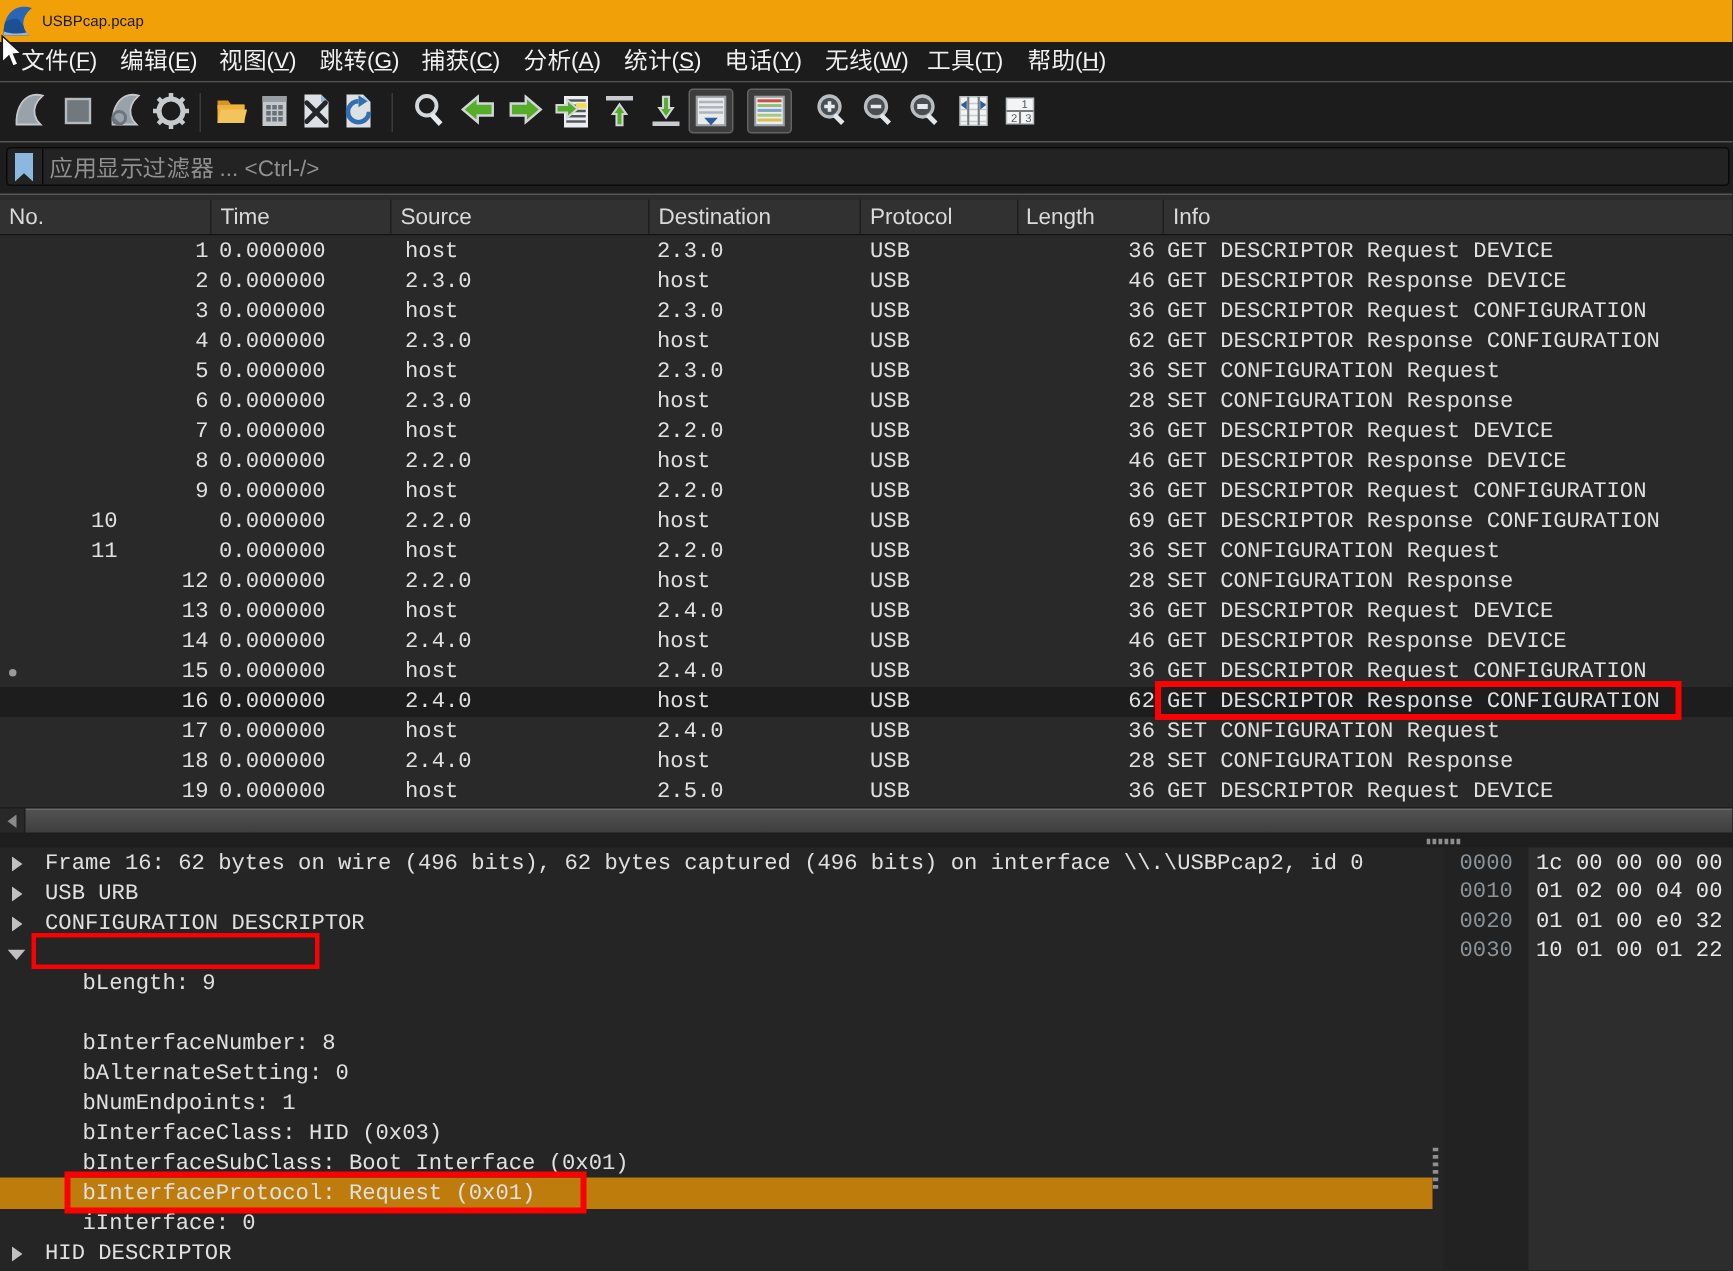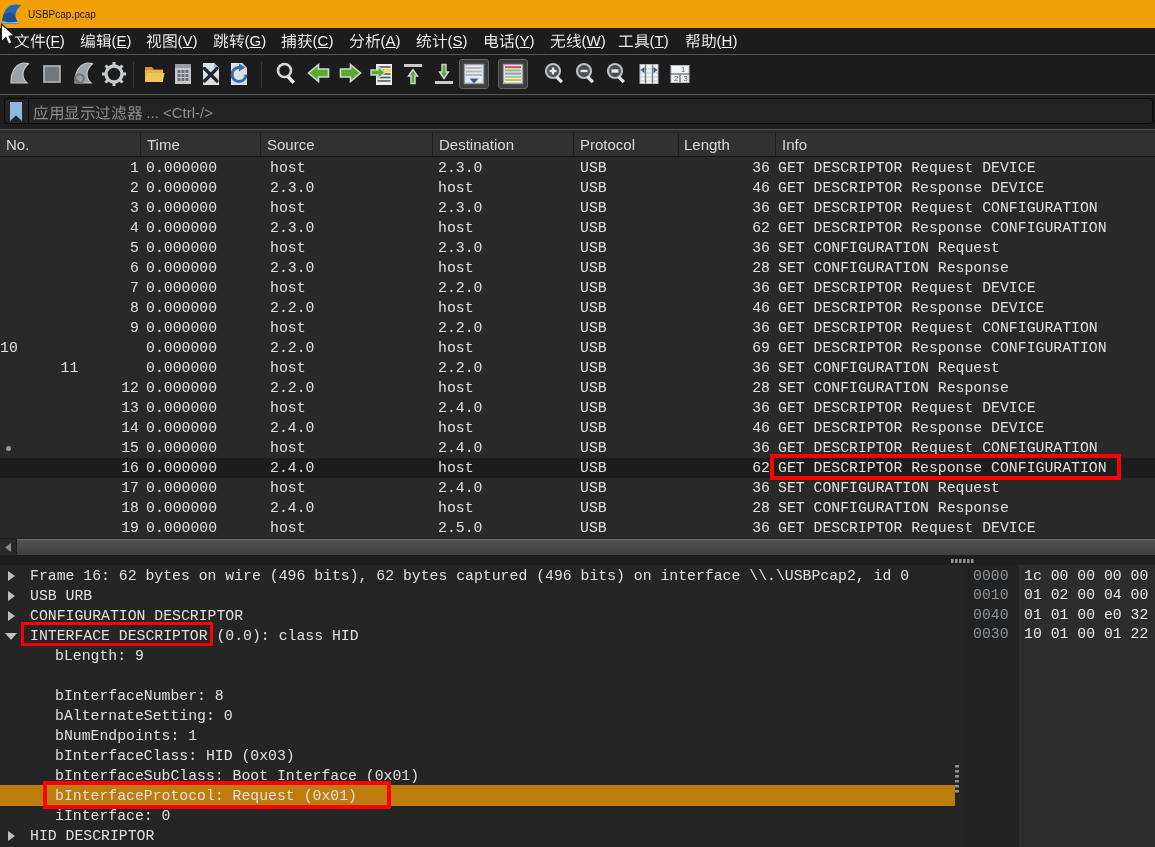--- a/index.html
+++ b/index.html
@@ -384,7 +384,7 @@
 <div class="ab mono" style="left:580px;top:318px;height:20px;line-height:20px">USB</div>
 <div class="ab mono" style="left:680px;top:318px;width:90px;height:20px;line-height:20px;text-align:right">36</div>
 <div class="ab mono" style="left:778px;top:318px;height:20px;line-height:20px">GET DESCRIPTOR Request CONFIGURATION</div>
-<div class="ab mono" style="left:0;top:338px;width:139px;height:20px;line-height:20px;text-align:left">10</div>
+<div class="ab mono" style="left:0;top:338px;width:139px;height:20px;line-height:20px;text-align:center">10</div>
 <div class="ab mono" style="left:146px;top:338px;height:20px;line-height:20px">0.000000</div>
 <div class="ab mono" style="left:270px;top:338px;height:20px;line-height:20px">2.2.0</div>
 <div class="ab mono" style="left:438px;top:338px;height:20px;line-height:20px">host</div>

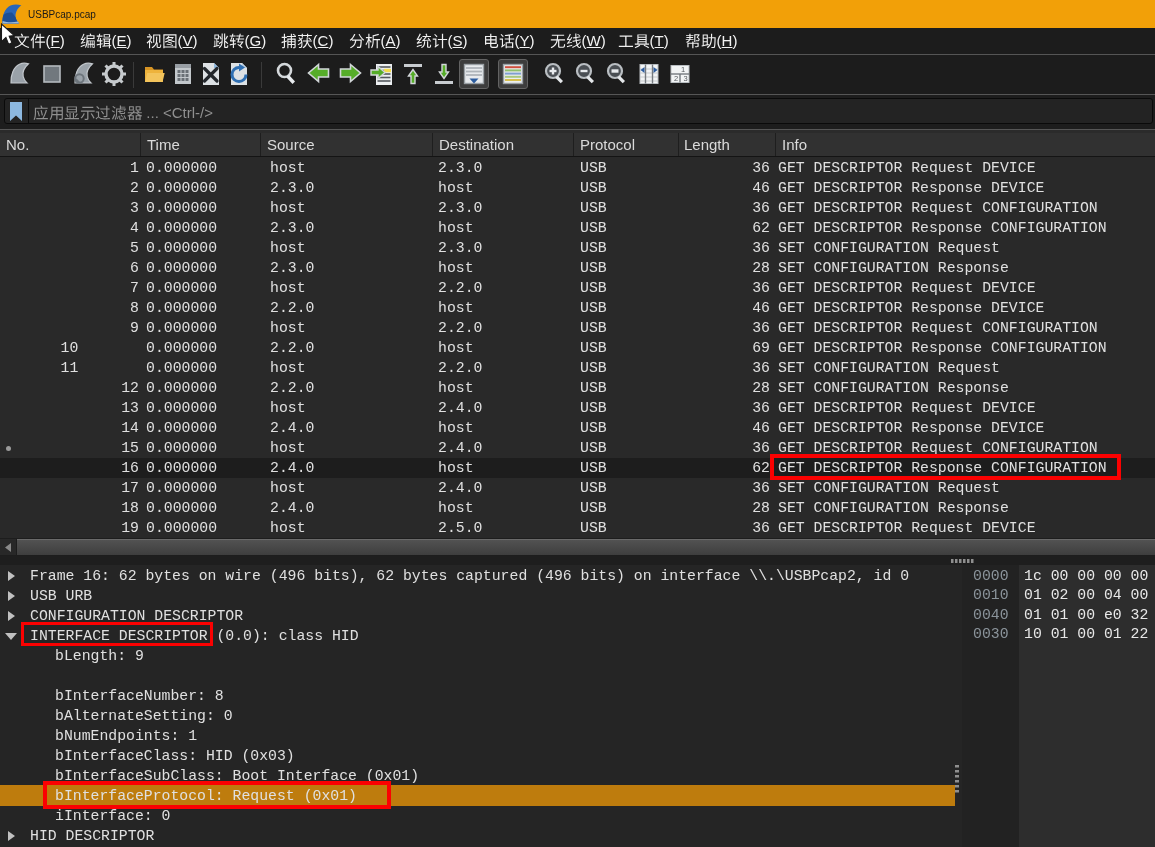--- a/index.html
+++ b/index.html
@@ -515,7 +515,7 @@
 <div class="ab mono" style="left:1024px;top:567.0px;height:19px;line-height:19px;color:#e8e8e8">1c 00 00 00 00</div>
 <div class="ab mono" style="left:973px;top:586.3px;height:19px;line-height:19px;color:#8b949b">0010</div>
 <div class="ab mono" style="left:1024px;top:586.3px;height:19px;line-height:19px;color:#e8e8e8">01 02 00 04 00</div>
-<div class="ab mono" style="left:973px;top:605.7px;height:19px;line-height:19px;color:#8b949b">0040</div>
+<div class="ab mono" style="left:973px;top:605.7px;height:19px;line-height:19px;color:#8b949b">0020</div>
 <div class="ab mono" style="left:1024px;top:605.7px;height:19px;line-height:19px;color:#e8e8e8">01 01 00 e0 32</div>
 <div class="ab mono" style="left:973px;top:625.0px;height:19px;line-height:19px;color:#8b949b">0030</div>
 <div class="ab mono" style="left:1024px;top:625.0px;height:19px;line-height:19px;color:#e8e8e8">10 01 00 01 22</div>

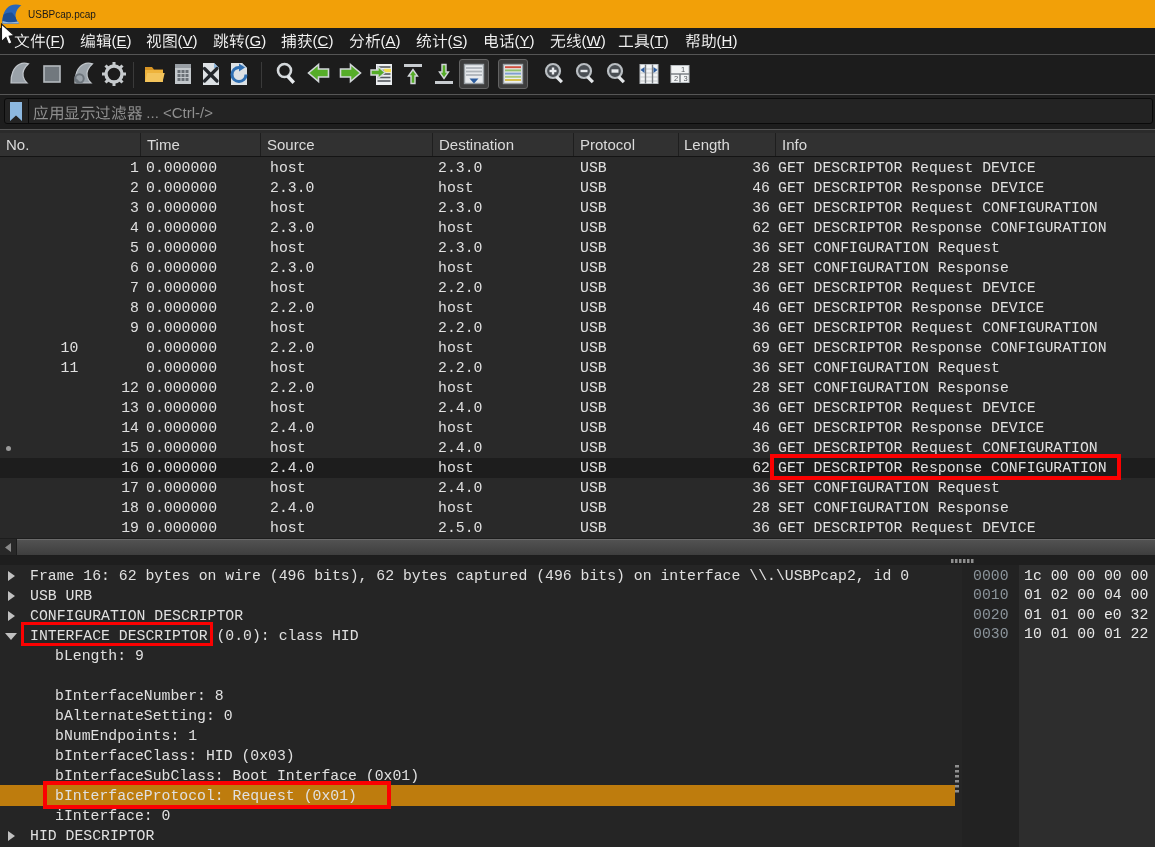--- a/index.html
+++ b/index.html
@@ -498,7 +498,6 @@
 <svg class="ab" style="left:5px;top:633px" width="12" height="7" viewBox="0 0 12 7">
       <path d="M0,0 L12,0 L6,7 Z" fill="#c0c0c0"></path>
     </svg>
-<div class="ab mono" style="left:30px;top:626px;height:20px;line-height:20px">INTERFACE DESCRIPTOR (0.0): class HID</div>
 <div class="ab mono" style="left:55px;top:646px;height:20px;line-height:20px">bLength: 9</div>
 <div class="ab mono" style="left:55px;top:686px;height:20px;line-height:20px">bInterfaceNumber: 8</div>
 <div class="ab mono" style="left:55px;top:706px;height:20px;line-height:20px">bAlternateSetting: 0</div>

